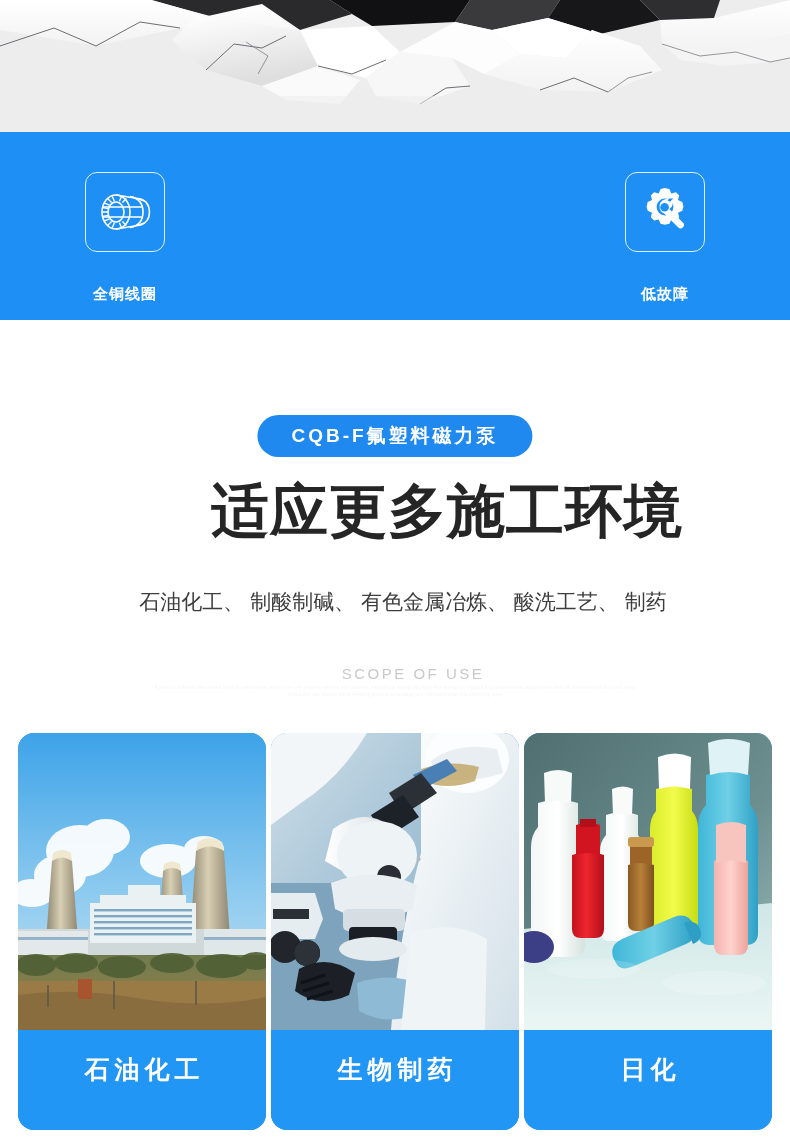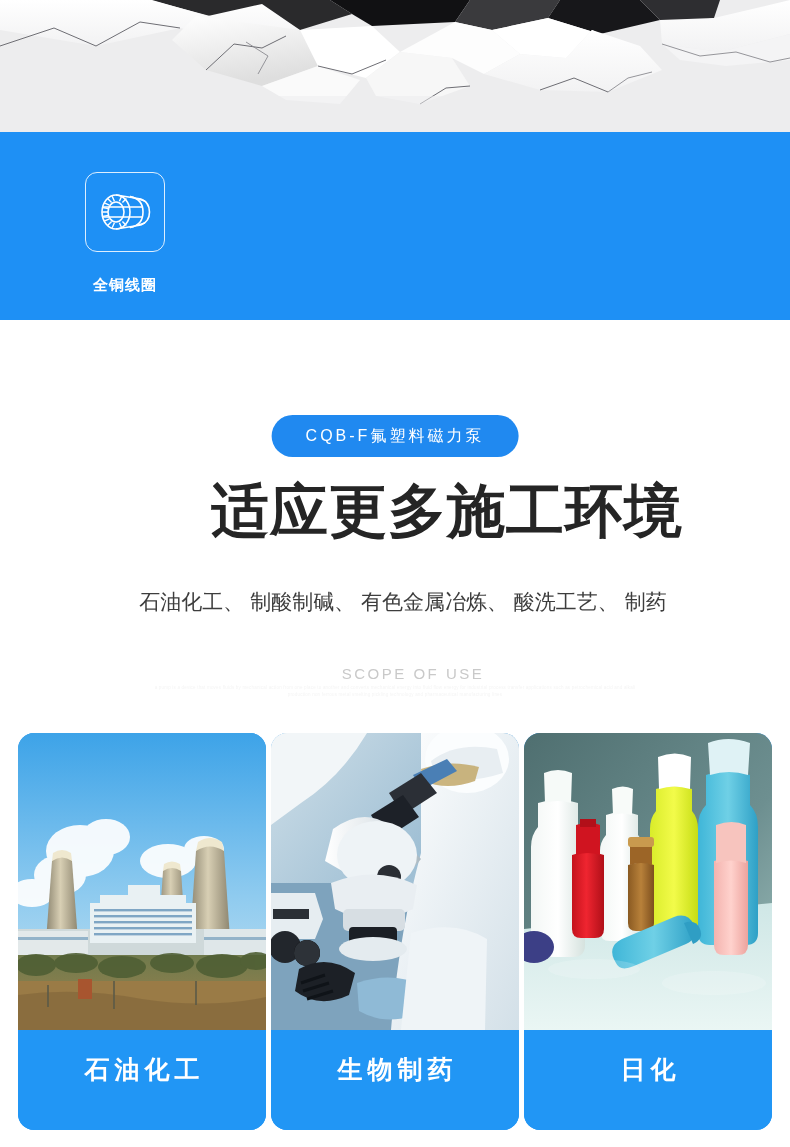--- a/index.html
+++ b/index.html
@@ -47,7 +47,7 @@
   }
   .feature-box svg { display: block; }
   .feature-label {
-    margin-top: 24px;
+    margin-top: 33px;
     color: #ffffff;
     font-size: 15px;
     font-weight: 700;

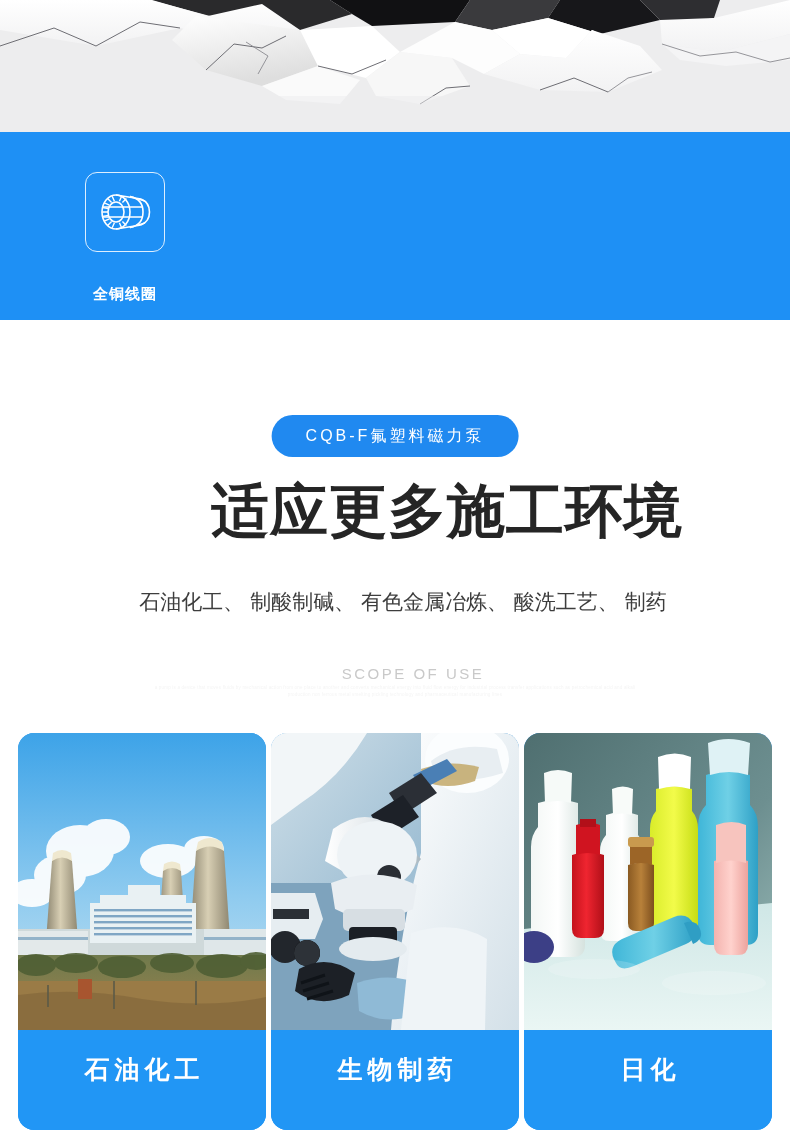--- a/index.html
+++ b/index.html
@@ -230,6 +230,23 @@
         <div class="feature-label">全铜线圈</div>
       </div>
 
+      <div class="feature-item">
+        <div class="feature-box">
+          <svg width="52" height="52" viewBox="0 0 52 52">
+            <path fill="#ffffff" d="M26,2 l4.4,1.1 1.9,4.3 4.6,-1.2 3.3,3.3 -1.2,4.6 4.3,1.9
+                     1.1,4.4 -1.1,4.4 -4.3,1.9 1.2,4.6 -3.3,3.3 -4.6,-1.2 -1.9,4.3
+                     -4.4,1.1 -4.4,-1.1 -1.9,-4.3 -4.6,1.2 -3.3,-3.3 1.2,-4.6
+                     -4.3,-1.9 -1.1,-4.4 1.1,-4.4 4.3,-1.9 -1.2,-4.6 3.3,-3.3
+                     4.6,1.2 1.9,-4.3 Z"></path>
+            <circle cx="26" cy="21" r="8.4" fill="#1e90f5"></circle>
+            <path fill="#ffffff" d="M33.6,15.4 a7.6,7.6 0 1,0 -8.1,12.3 l13.8,13.8
+                     a3.4,3.4 0 0,0 4.8,-4.8 l-13.8,-13.8 a7.6,7.6 0 0,0 3.3,-7.5 z"></path>
+            <circle cx="25.6" cy="21.2" r="4.3" fill="#1e90f5"></circle>
+            <path fill="#1e90f5" d="M30,12.6 l4.2,0 -3.1,3.1 -2.5,-1 z"></path>
+          </svg>
+        </div>
+        <div class="feature-label">低故障</div>
+      </div>
 
 
 

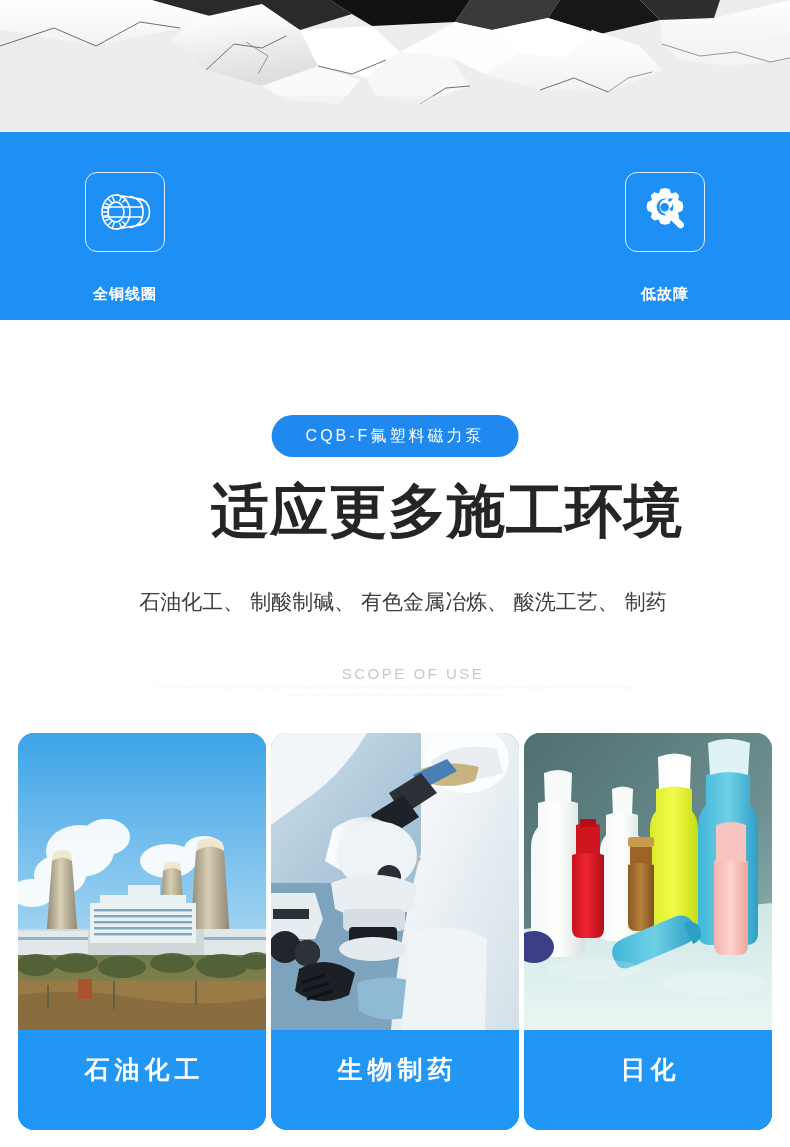--- a/index.html
+++ b/index.html
@@ -70,9 +70,10 @@
     height: 42px;
     padding: 0 34px;
     display: flex; align-items: center; justify-content: center;
-    font-size: 16px;
+    font-size: 19px;
     letter-spacing: 3px;
     white-space: nowrap;
+    font-weight: bold;
   }
   .headline {
     position: absolute; left: 4px; top: 158px;

